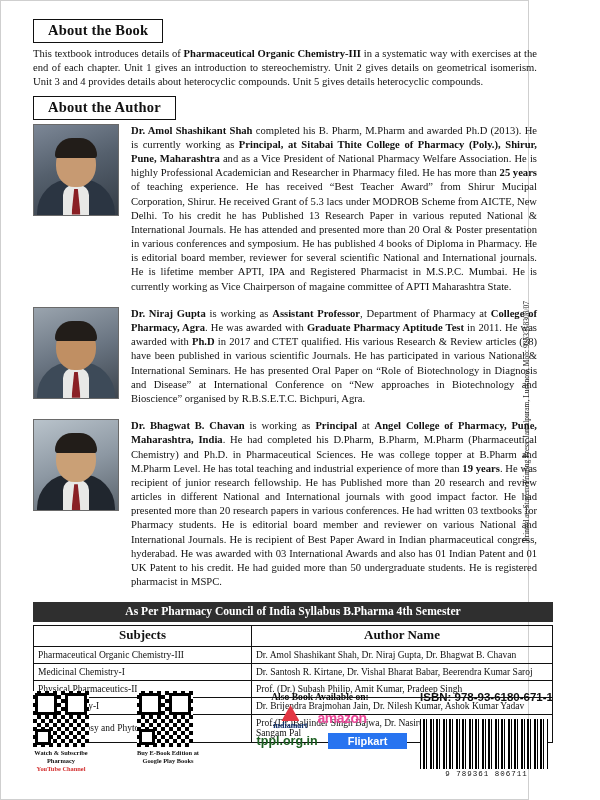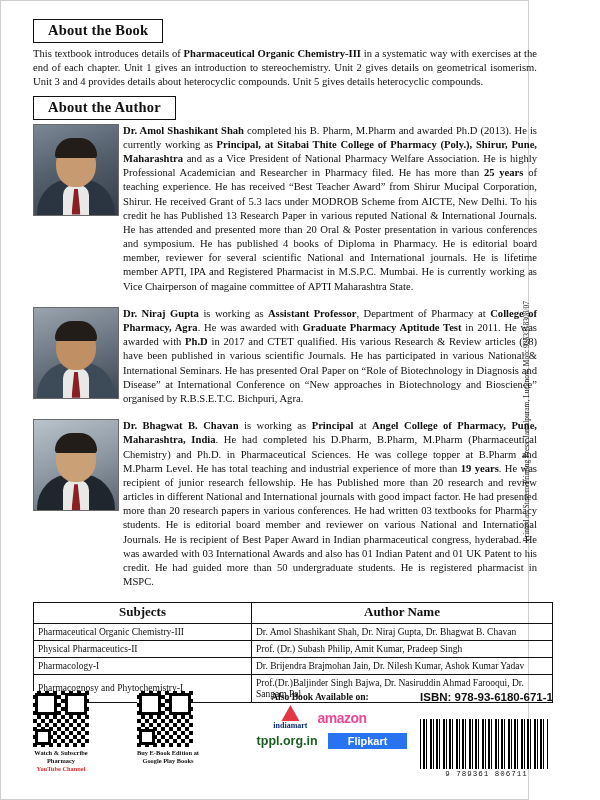--- a/index.html
+++ b/index.html
@@ -49,7 +49,7 @@
   .author {
     display: flex;
     align-items: flex-start;
-    gap: 4px;
+    gap: 12px;
     margin-bottom: 7px;
   }
   .photo {

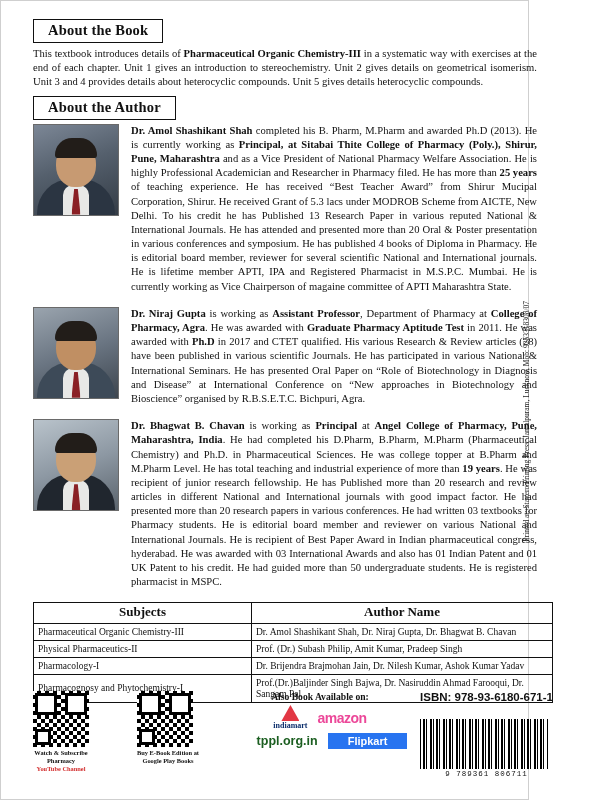--- a/index.html
+++ b/index.html
@@ -308,6 +308,7 @@
     </div>
 
     
+    <div class="syl-bar">As Per Pharmacy Council of India Syllabus B.Pharma 4th Semester</div>
 
     
     <table class="subj">

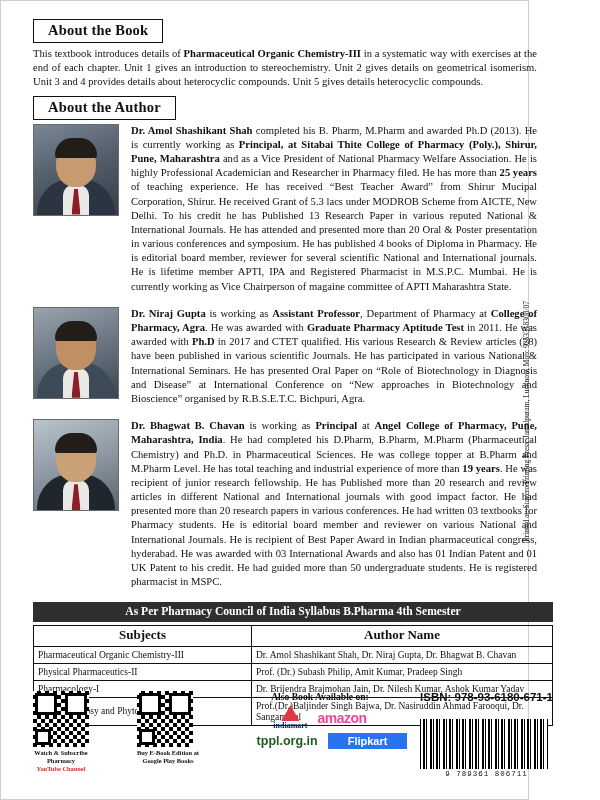--- a/index.html
+++ b/index.html
@@ -324,6 +324,10 @@
           <td>Dr. Amol Shashikant Shah, Dr. Niraj Gupta, Dr. Bhagwat B. Chavan</td>
         </tr>
         <tr>
+          <td class="subject">Medicinal Chemistry-I</td>
+          <td>Dr. Santosh R. Kirtane, Dr. Vishal Bharat Babar,  Beerendra Kumar Saroj</td>
+        </tr>
+        <tr>
           <td class="subject">Physical Pharmaceutics-II</td>
           <td>Prof. (Dr.) Subash Philip, Amit Kumar, Pradeep Singh</td>
         </tr>

